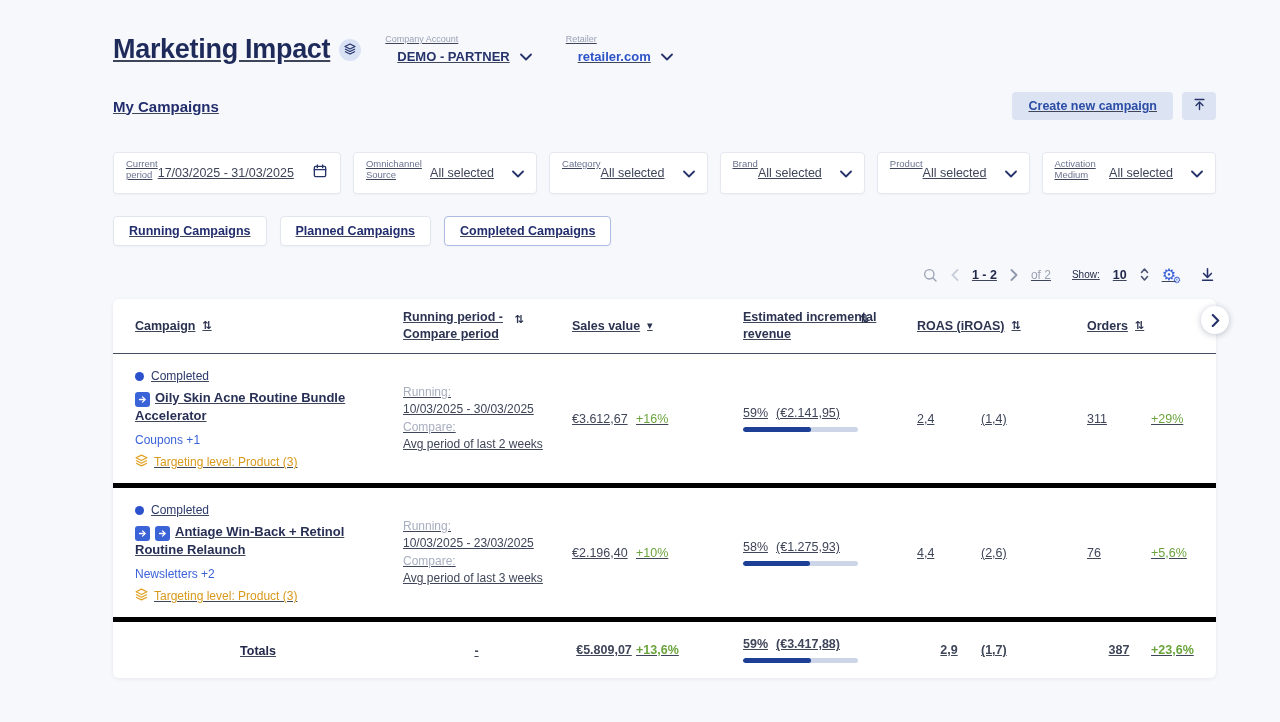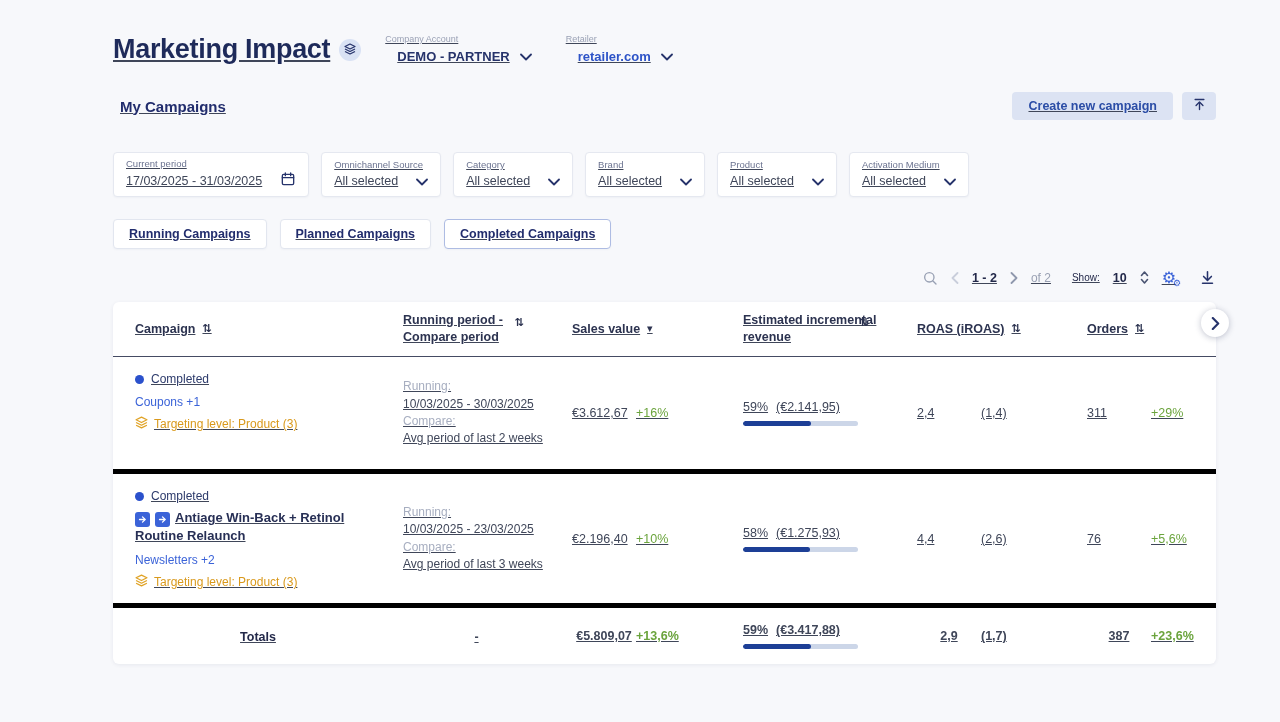--- a/index.html
+++ b/index.html
@@ -26,7 +26,7 @@
 
   
   .section-bar { margin-top:27px; display:flex; justify-content:space-between; align-items:center; }
-  .section-title { font-size:15px; font-weight:700; color:#222d6d;margin-left:7px; }
+  .section-title { font-size:15px; font-weight:700; color:#222d6d; }
   .actions { display:flex; gap:9px; }
   .btn-light { background:#dce3f3; color:#2b4da6; border:none; border-radius:4px;
     font-size:12.5px; font-weight:600; padding:0 16px; height:28px; cursor:pointer;

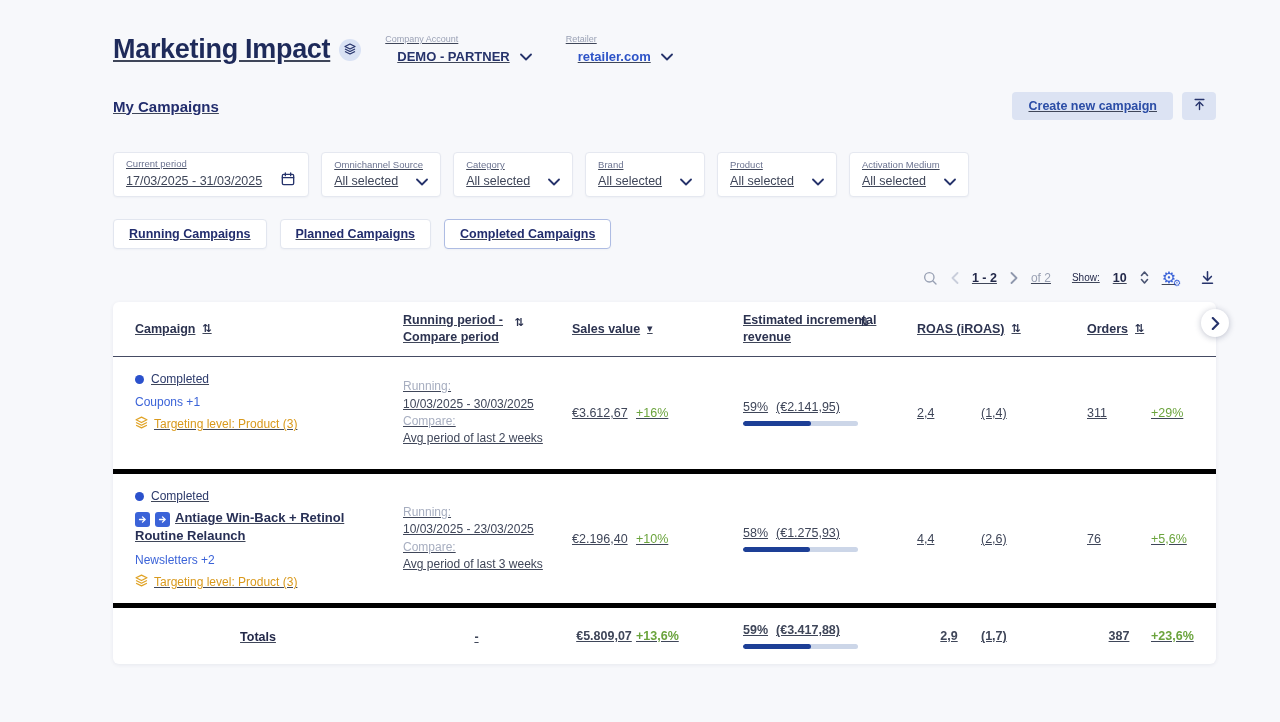--- a/index.html
+++ b/index.html
@@ -37,7 +37,7 @@
   
   .filters { margin-top:32px; display:flex; gap:12px; }
   .filter { background:#fff; border:1px solid #e5e8f0; border-radius:4px;
-    padding:5px 12px; display:flex; flex-direction:column; justify-content:center;
+    padding:5px 12px; display:flex; justify-content:center;
     box-shadow:0 1px 2px rgba(30,40,90,0.04); cursor:pointer; min-height:42px; }
   .flabel { font-size:9.5px; color:#6b7390; margin-bottom:2px; }
   .fvalue-row { display:flex; align-items:center; justify-content:space-between; gap:18px; }

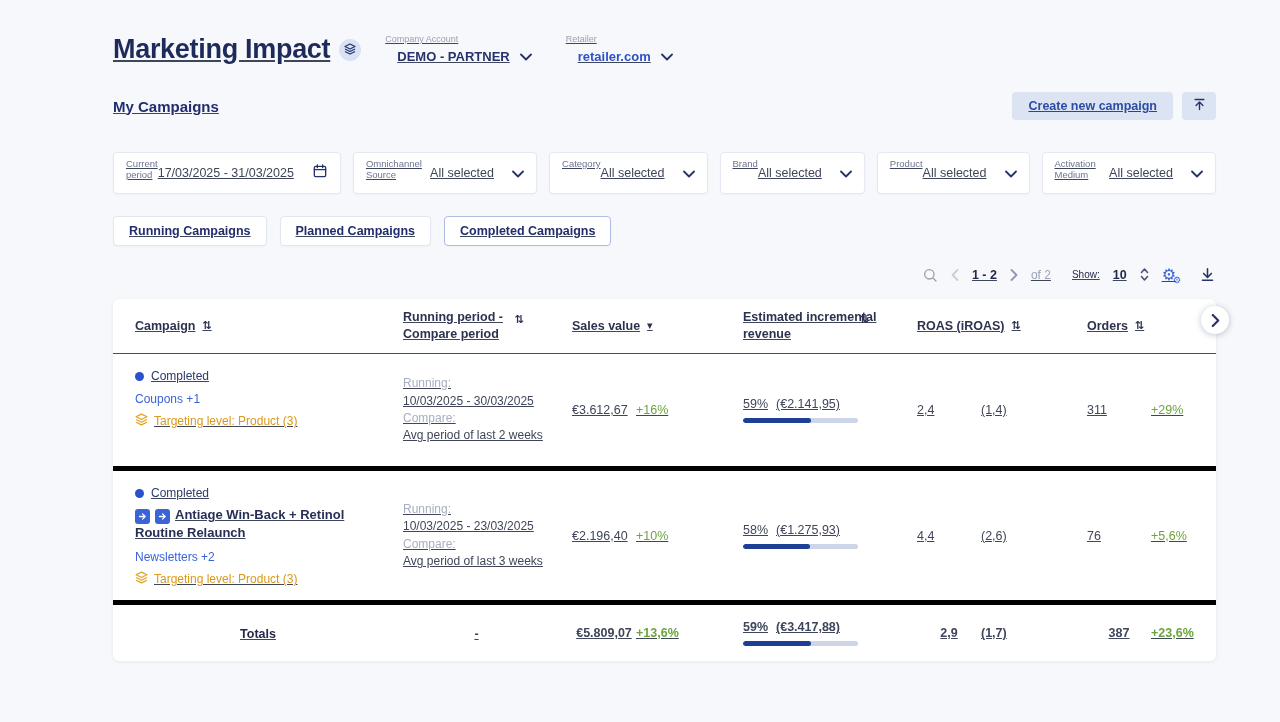--- a/index.html
+++ b/index.html
@@ -318,6 +318,12 @@
           <span class="dot"></span>
           <span>Completed</span>
         </div>
+        <span class="cname"><span class="cicon">
+              <svg width="9" height="9" viewBox="0 0 24 24" fill="none" stroke="#fff" stroke-width="3.4" stroke-linecap="round" stroke-linejoin="round">
+                <path d="M4 12h14"></path>
+                <path d="M12 5l7 7-7 7"></path>
+              </svg>
+            </span><span>Oily Skin Acne Routine Bundle Accelerator</span></span>
         <a class="clink">Coupons +1</a>
         <div class="ctarget">
           <span>

